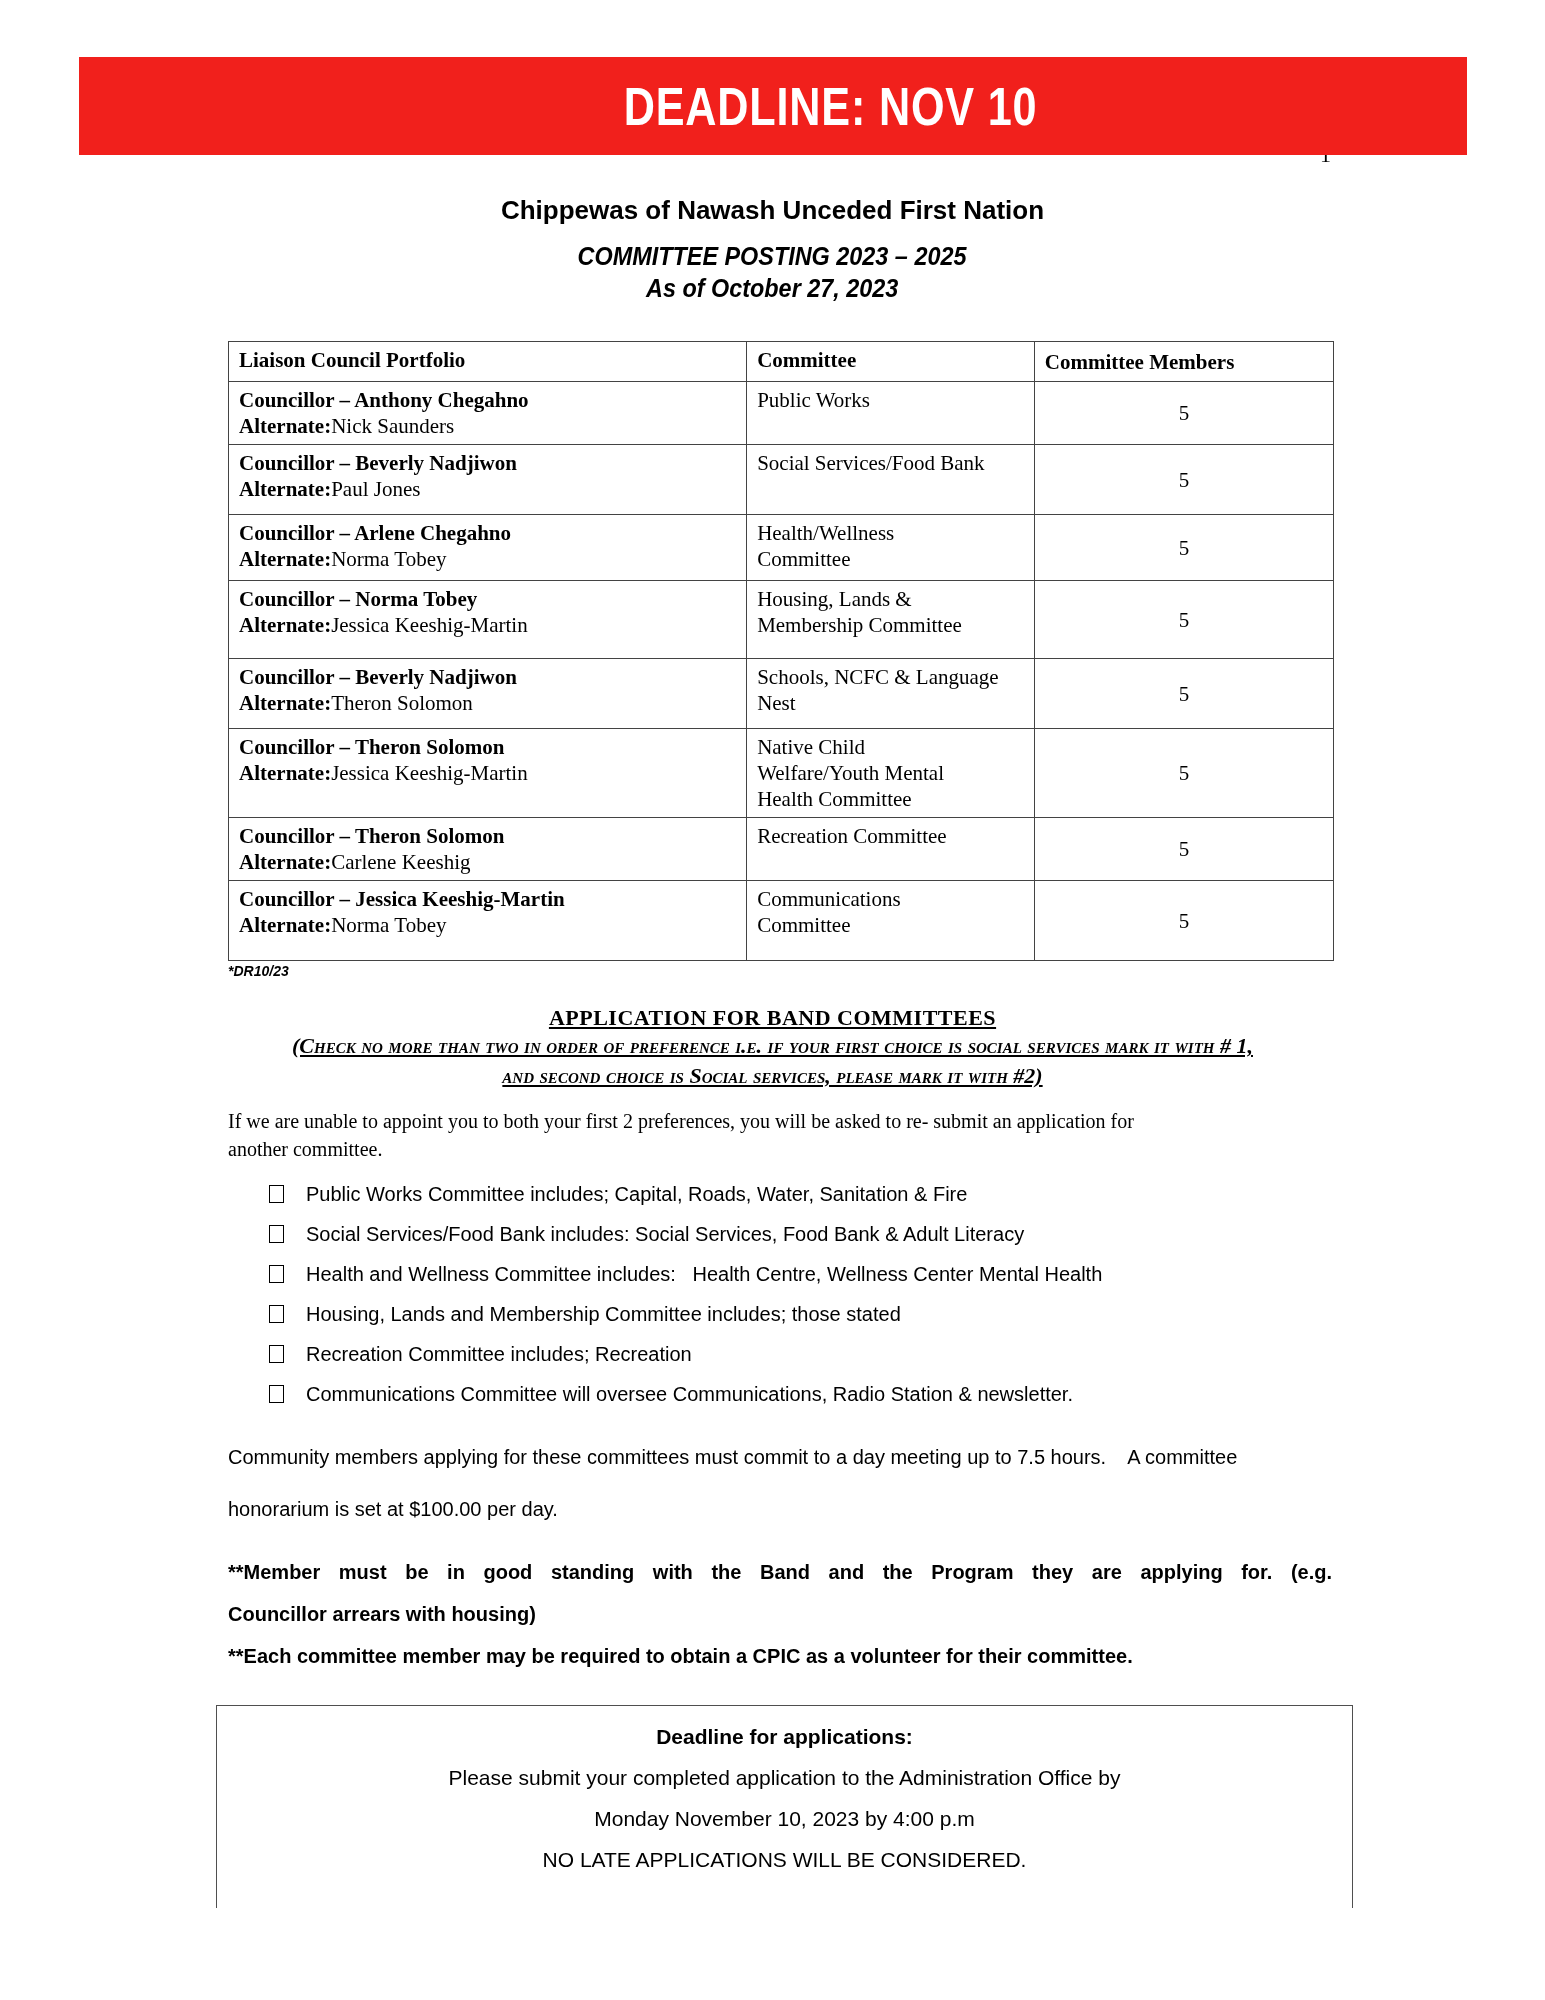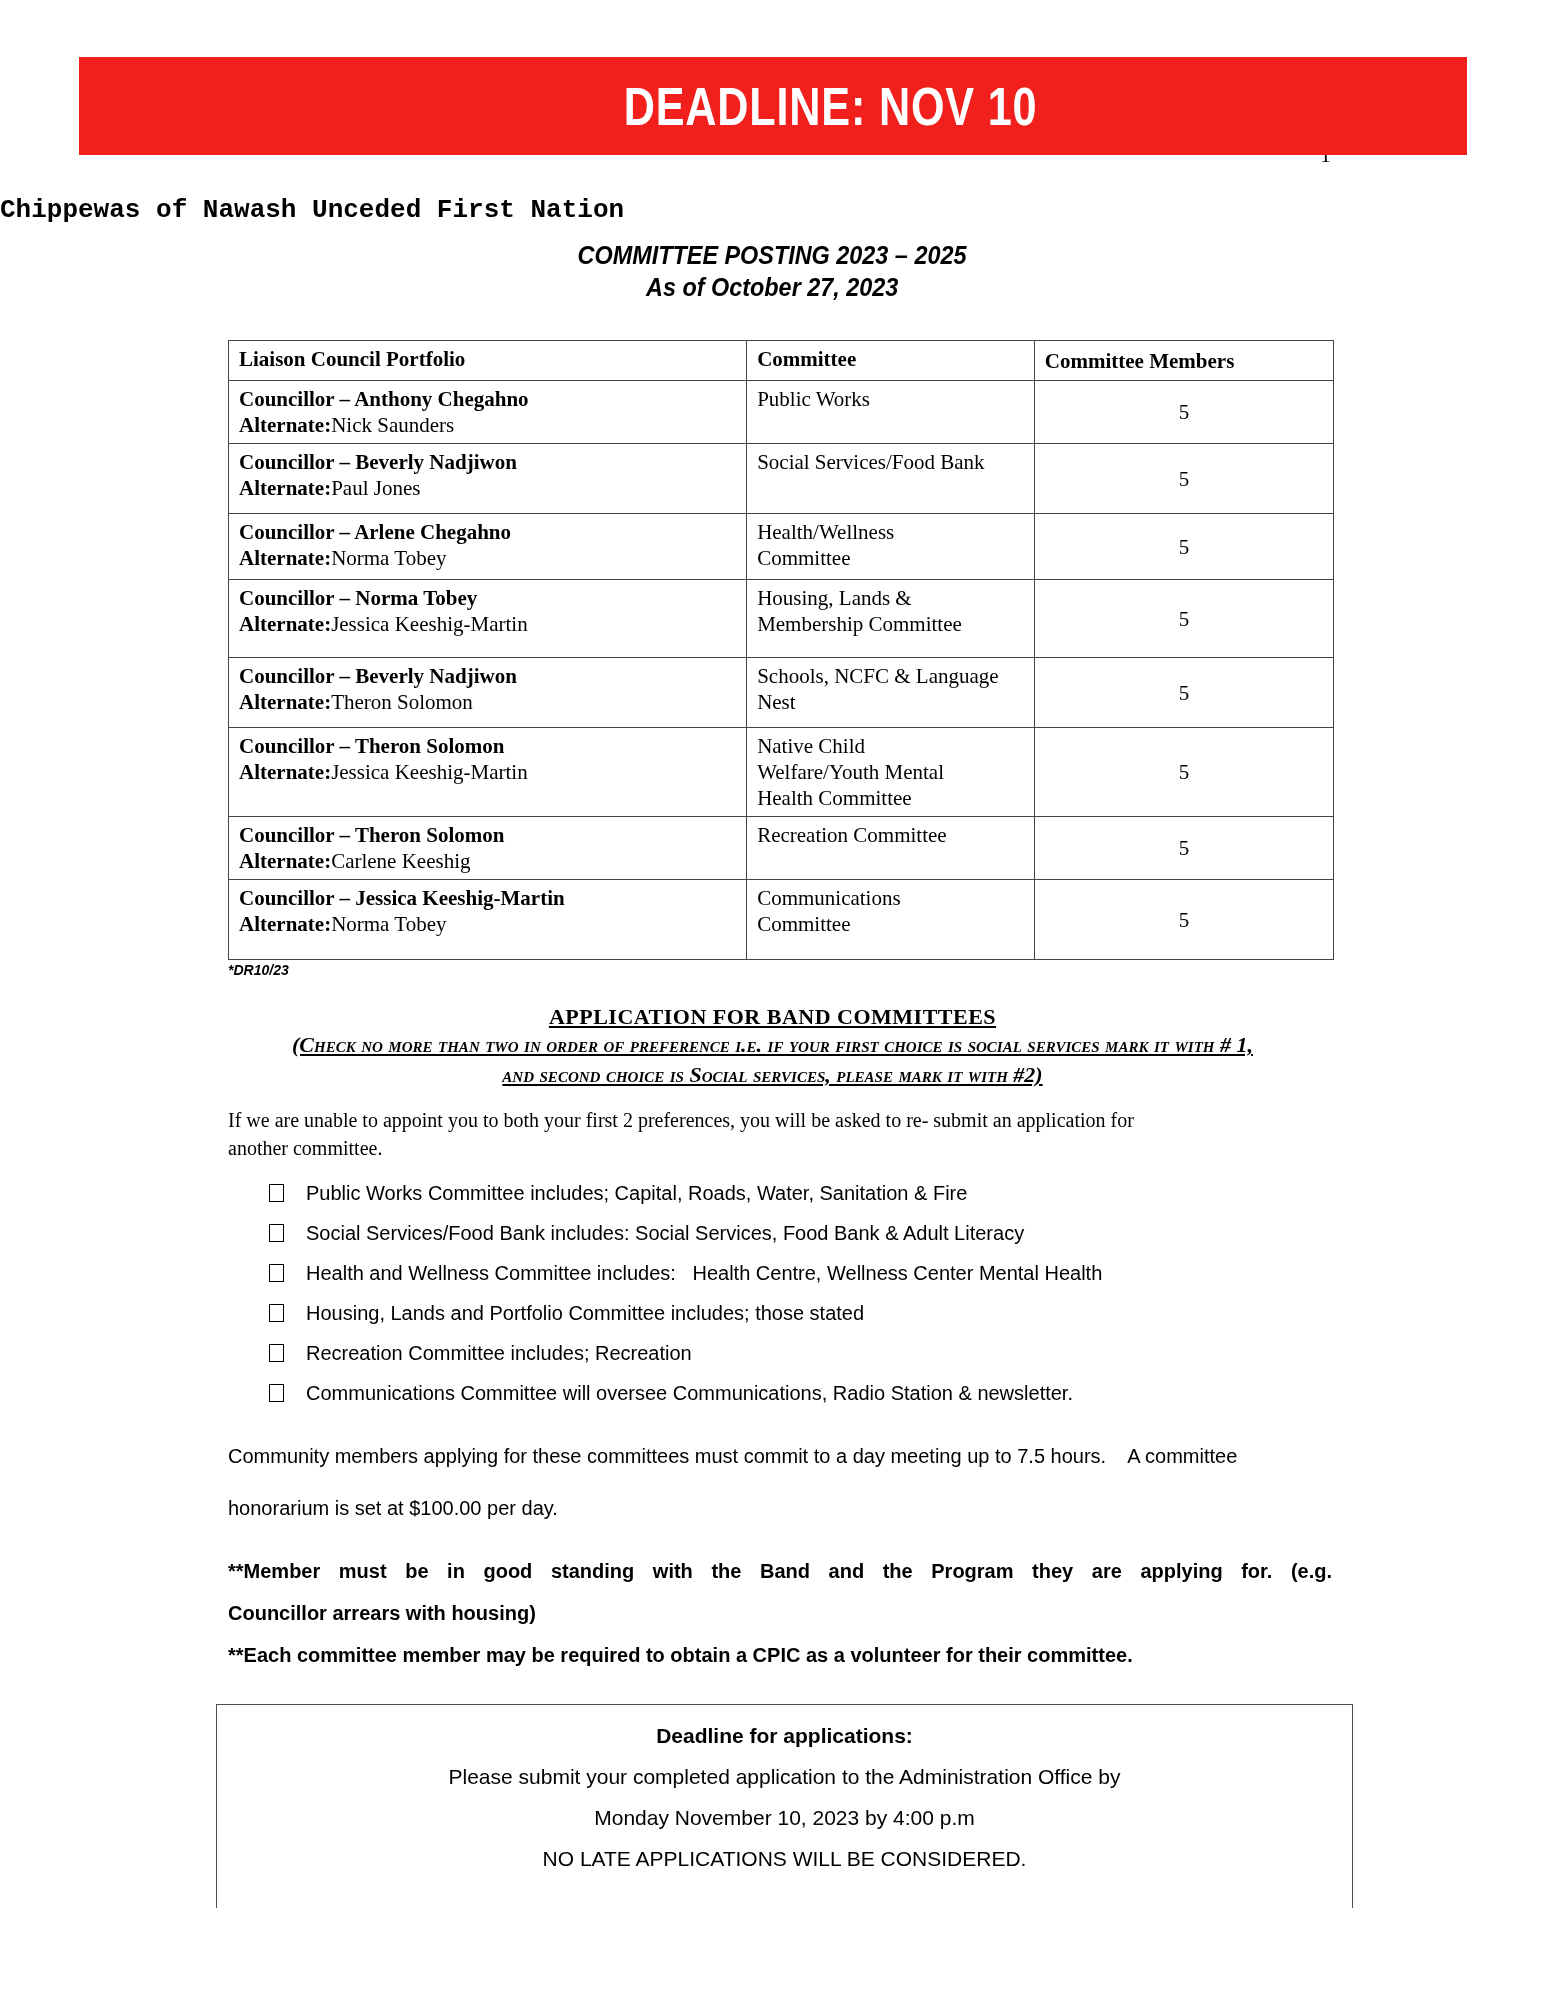--- a/index.html
+++ b/index.html
@@ -17,8 +17,8 @@
                font-family:"Liberation Serif",serif;}
 
   
-  .doc-title{margin:40px 0 0 0;text-align:left;font-size:26px;font-weight:700;
-             font-family:Liberation Mono, monospace;}
+  .doc-title{margin:40px 0 0 0;text-align:center;font-size:26px;font-weight:700;
+             font-family:Liberation Sans, sans-serif;}
   .subtitles{margin-top:16px;text-align:center;line-height:28px;}
   .doc-subtitle{display:inline-block;font-family:"Liberation Sans",sans-serif;
                 font-weight:700;font-style:italic;font-size:26px;transform:scaleX(0.9);

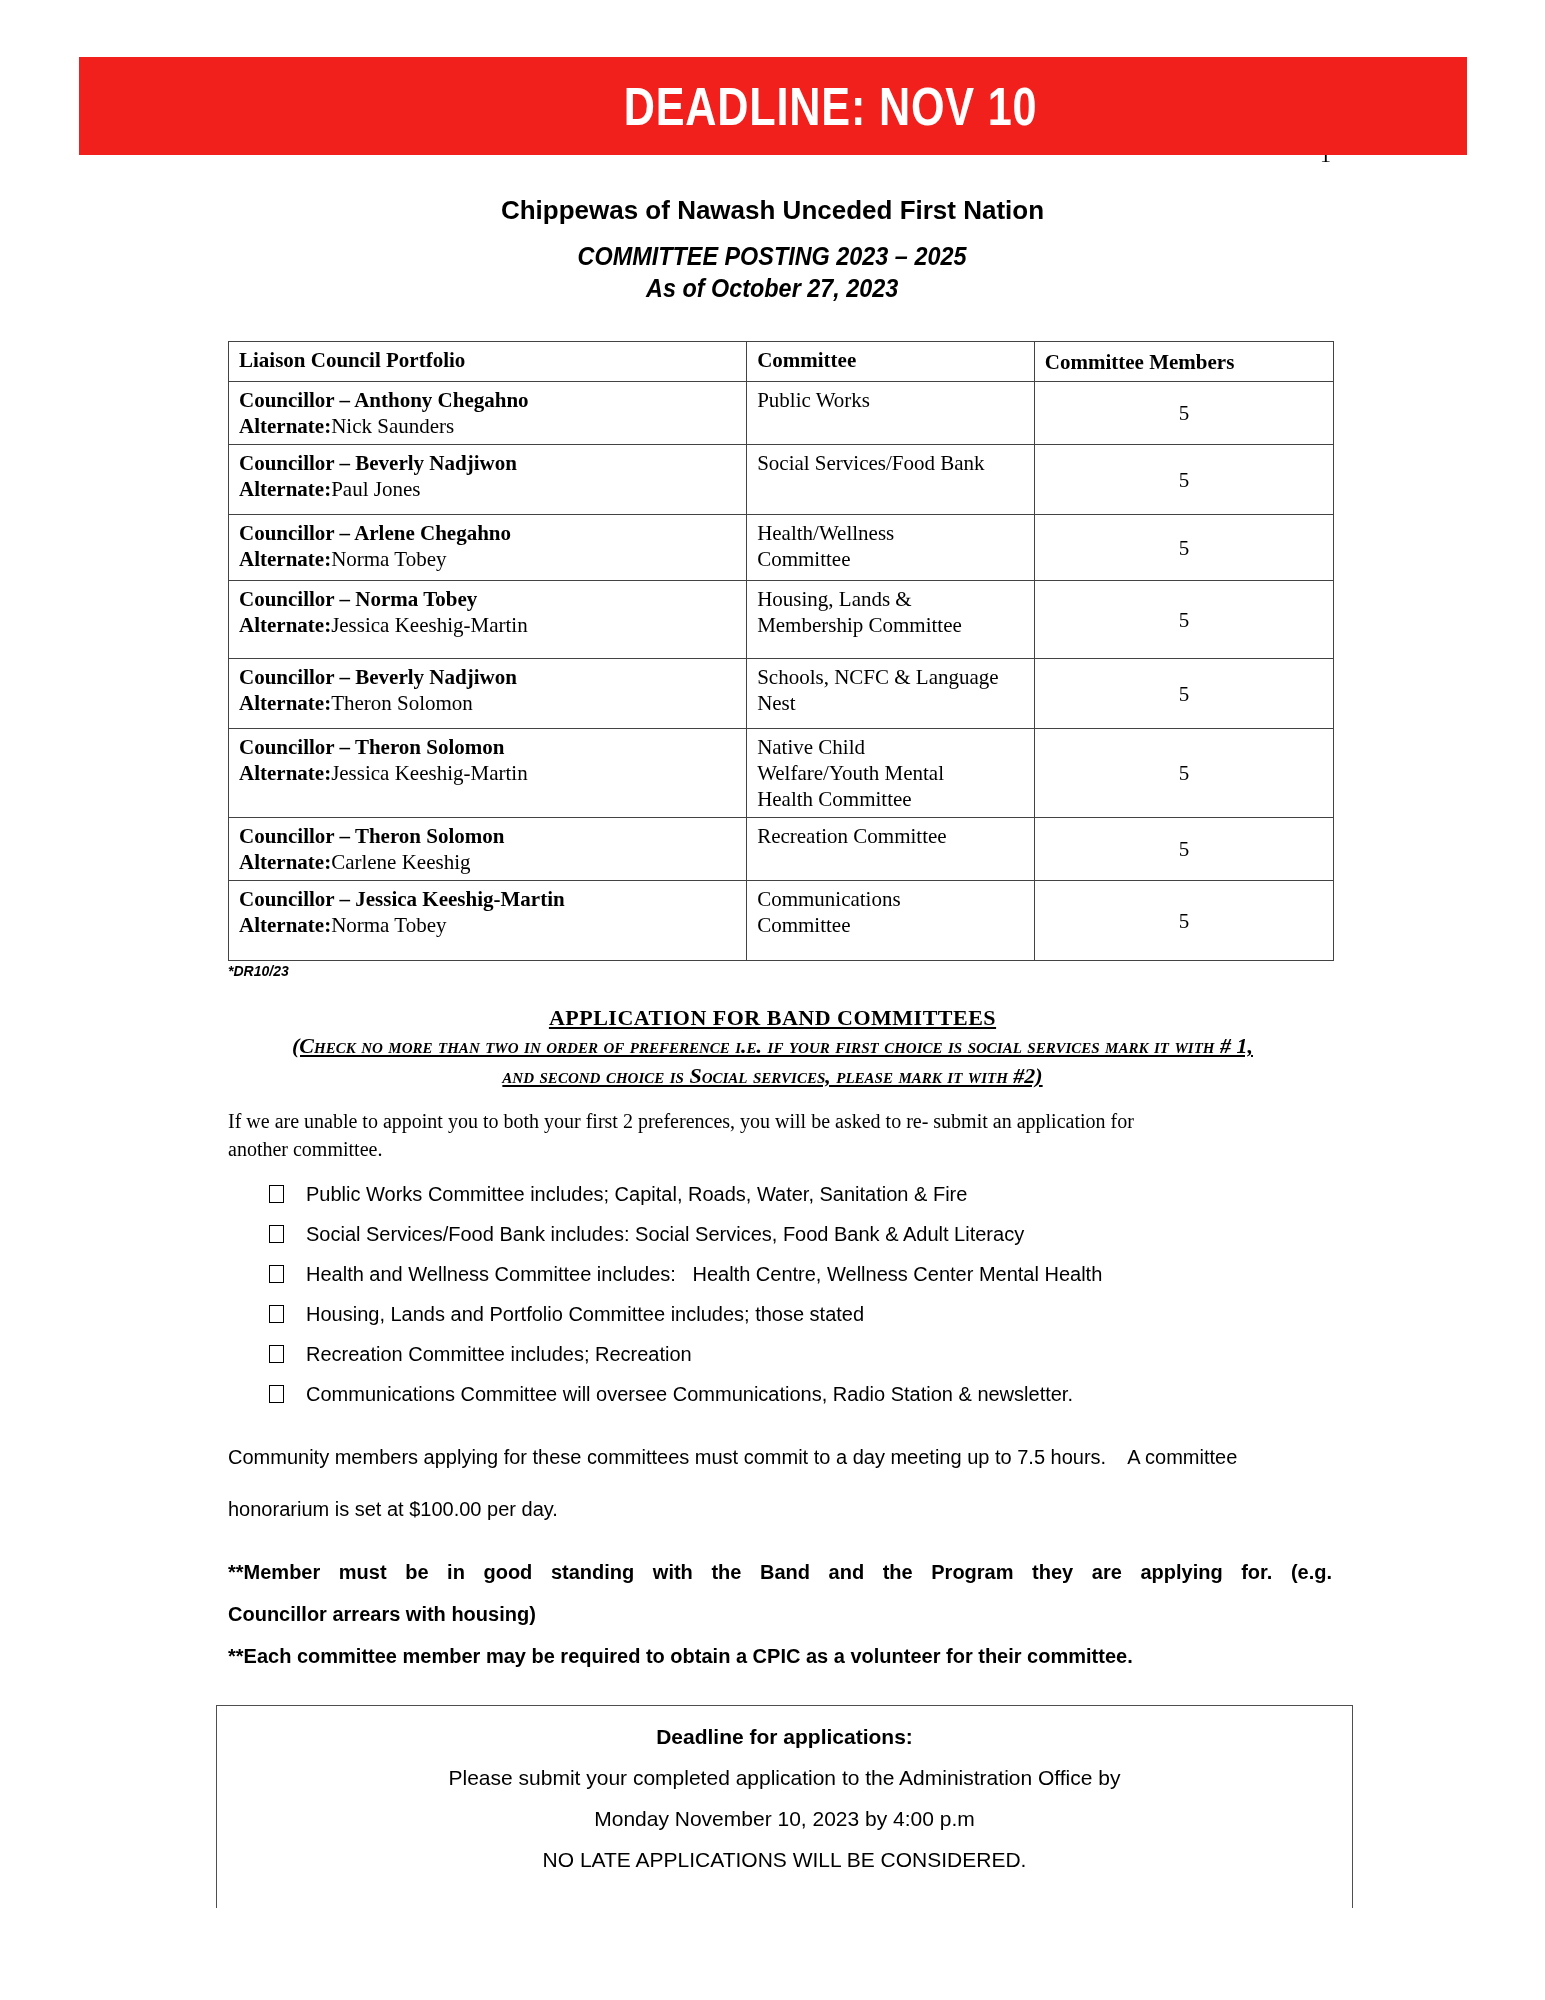--- a/index.html
+++ b/index.html
@@ -218,7 +218,7 @@
 
     <div class="check-item">
       <span class="checkbox"></span>
-      <span class="check-label">Housing, Lands and Portfolio Committee includes; those stated</span>
+      <span class="check-label">Housing, Lands and Membership Committee includes; those stated</span>
     </div>
 
 

